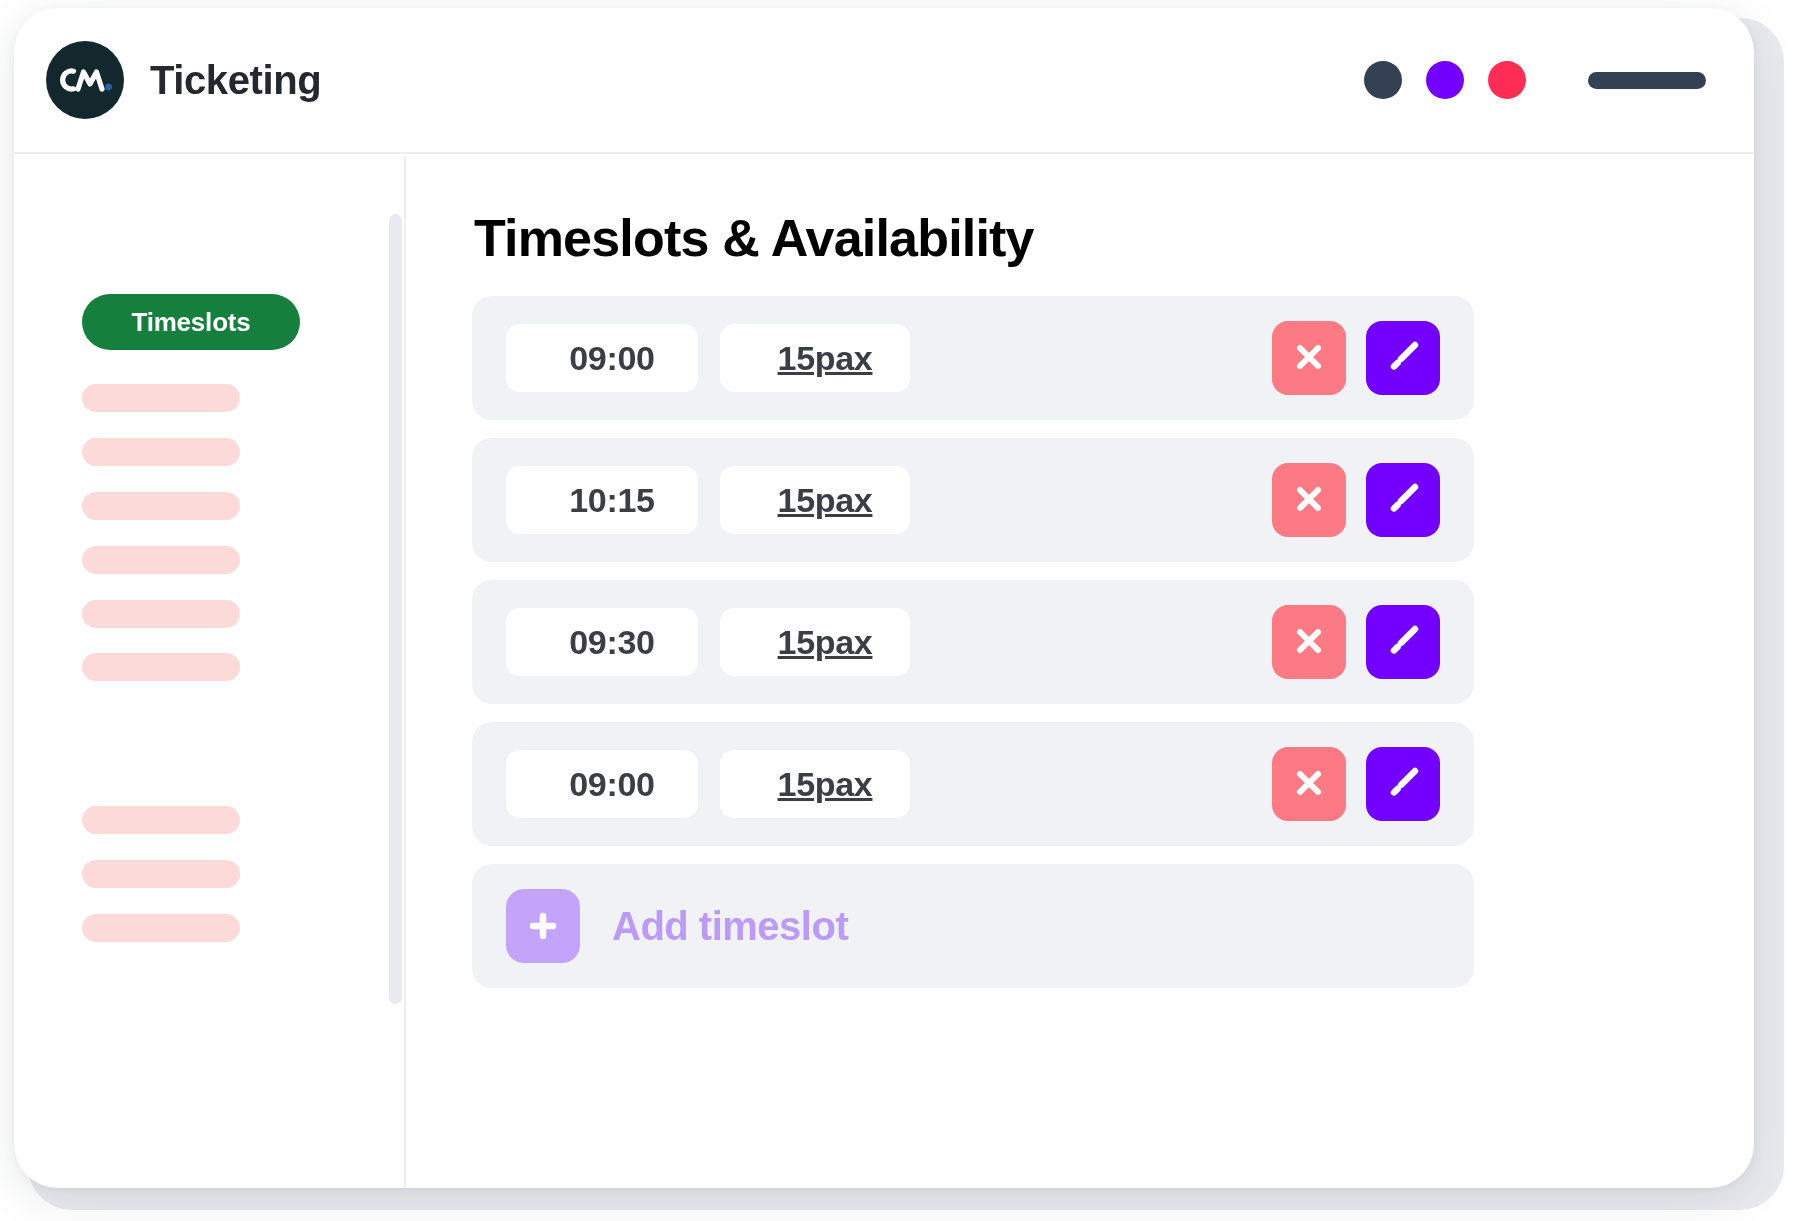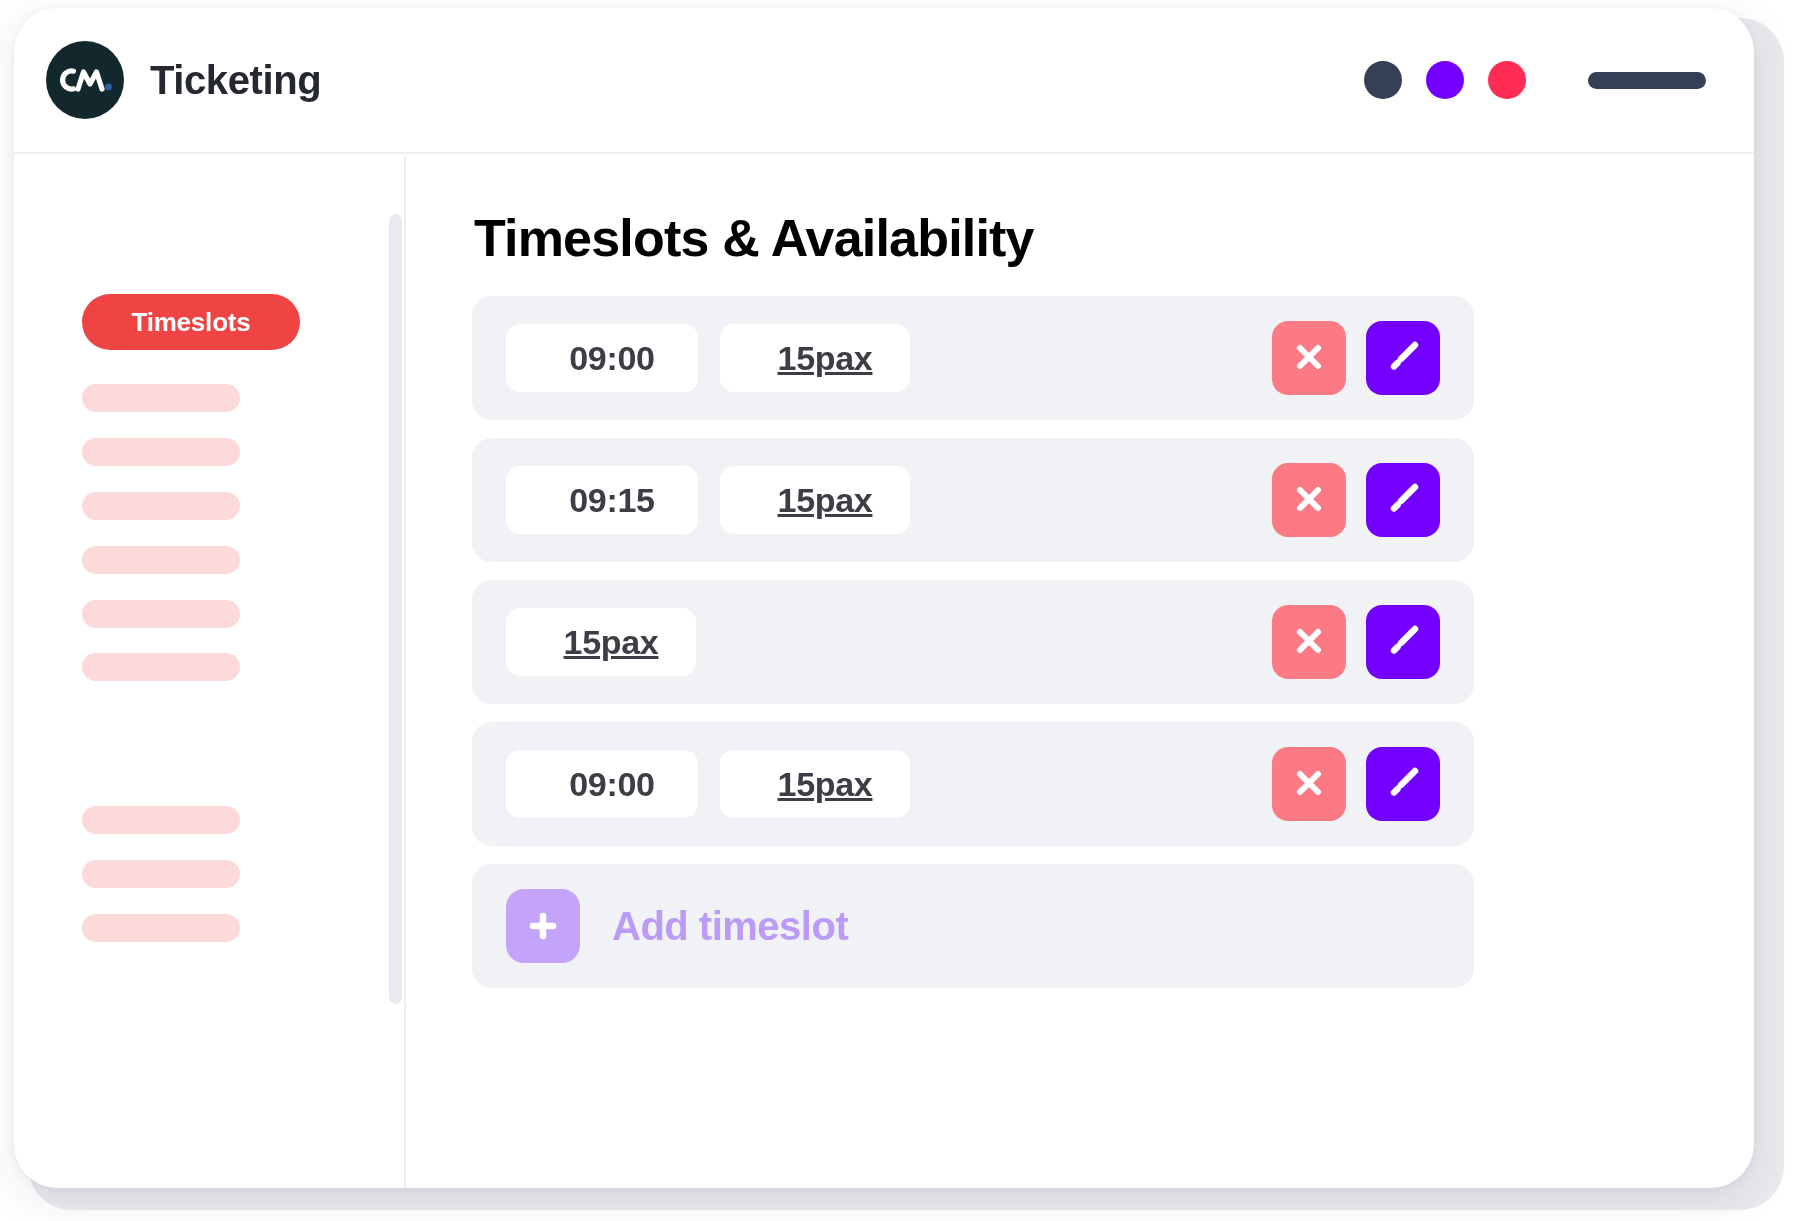--- a/index.html
+++ b/index.html
@@ -109,7 +109,7 @@
     top: 138px;
     min-width: 218px;
     height: 56px;
-    background: #ef4444;
+    background: #15803d;
     border-radius: 28px;
     color: #ffffff;
     font-size: 26px;

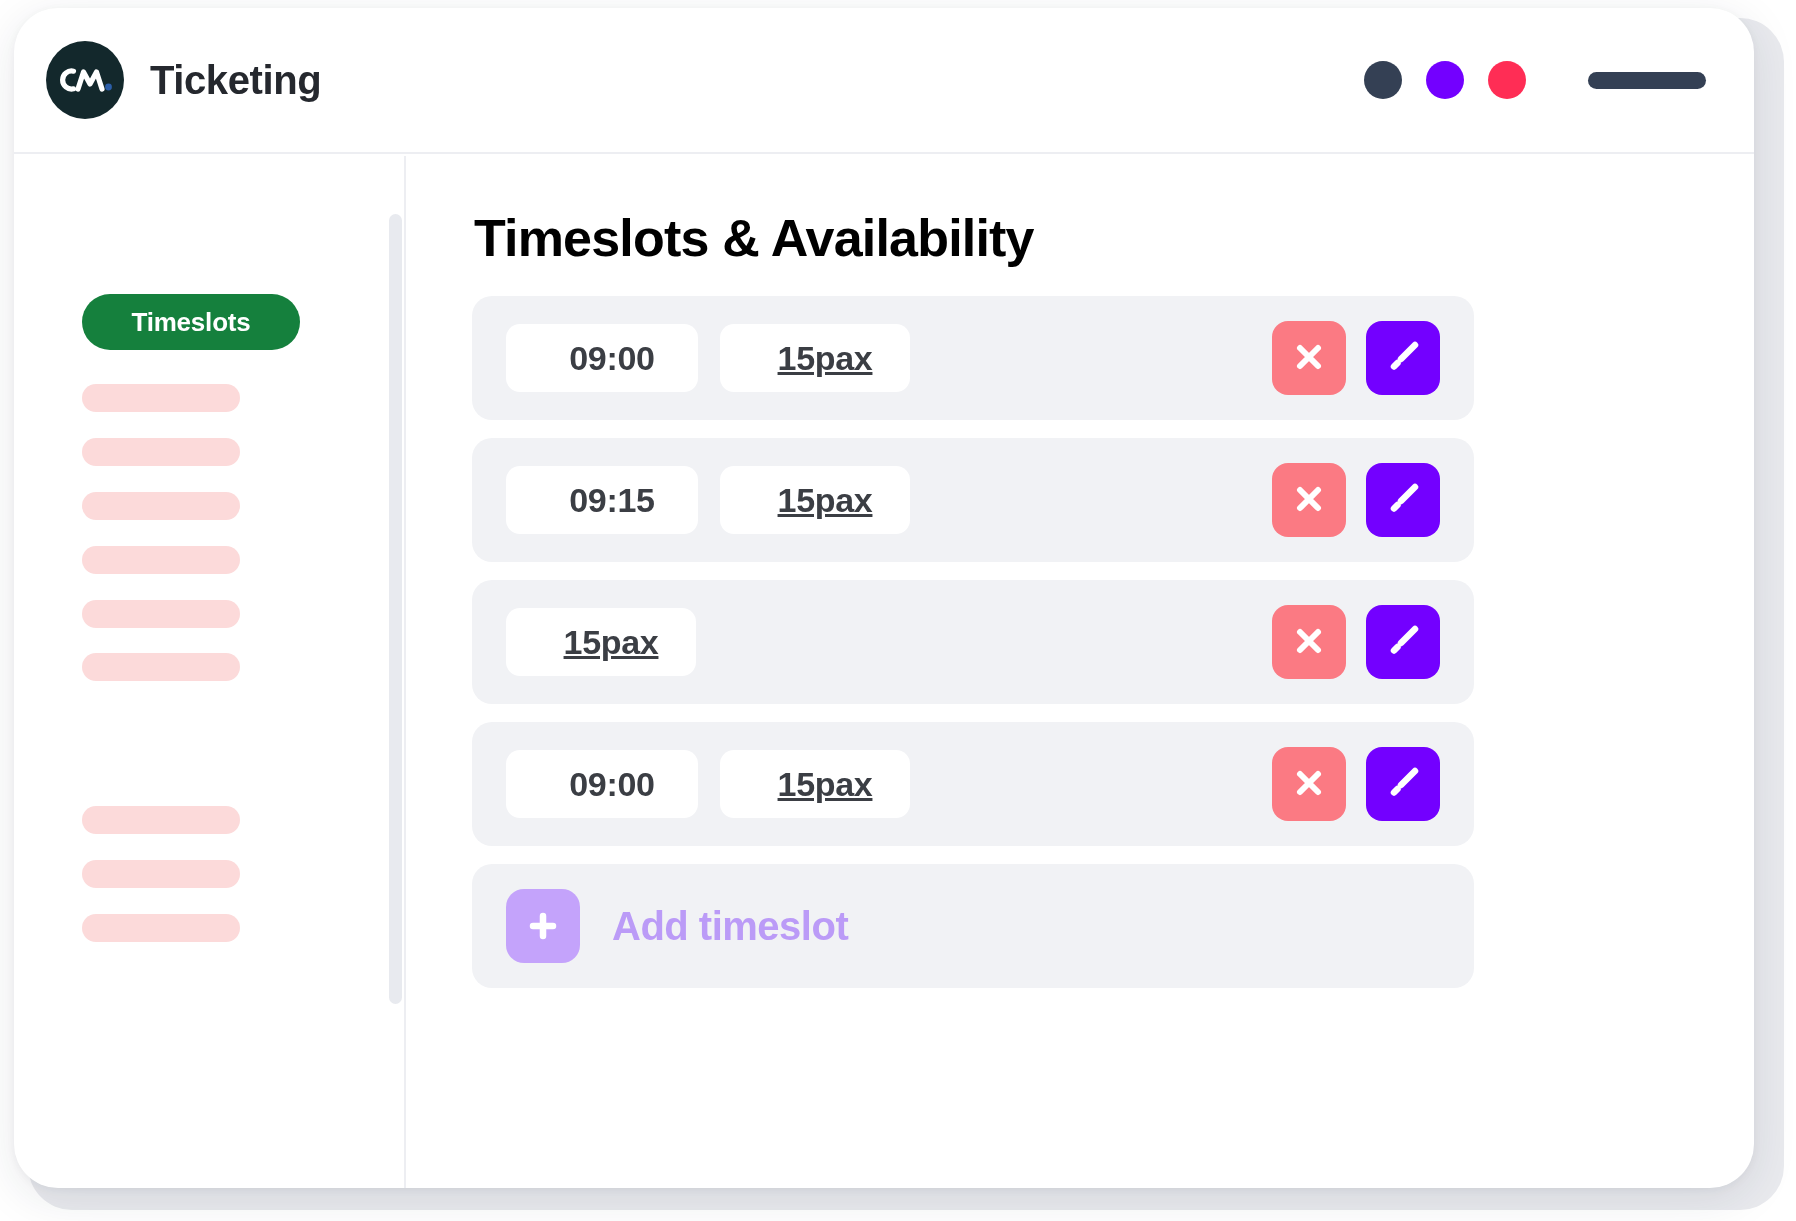--- a/index.html
+++ b/index.html
@@ -317,7 +317,7 @@
         </div>
 
         <div class="slot-row">
-          <div class="chip chip-time">09:15</div>
+          <div class="chip chip-time">10:15</div>
           <div class="chip chip-pax">15pax</div>
           <div class="row-actions">
             <button class="act-btn act-delete">

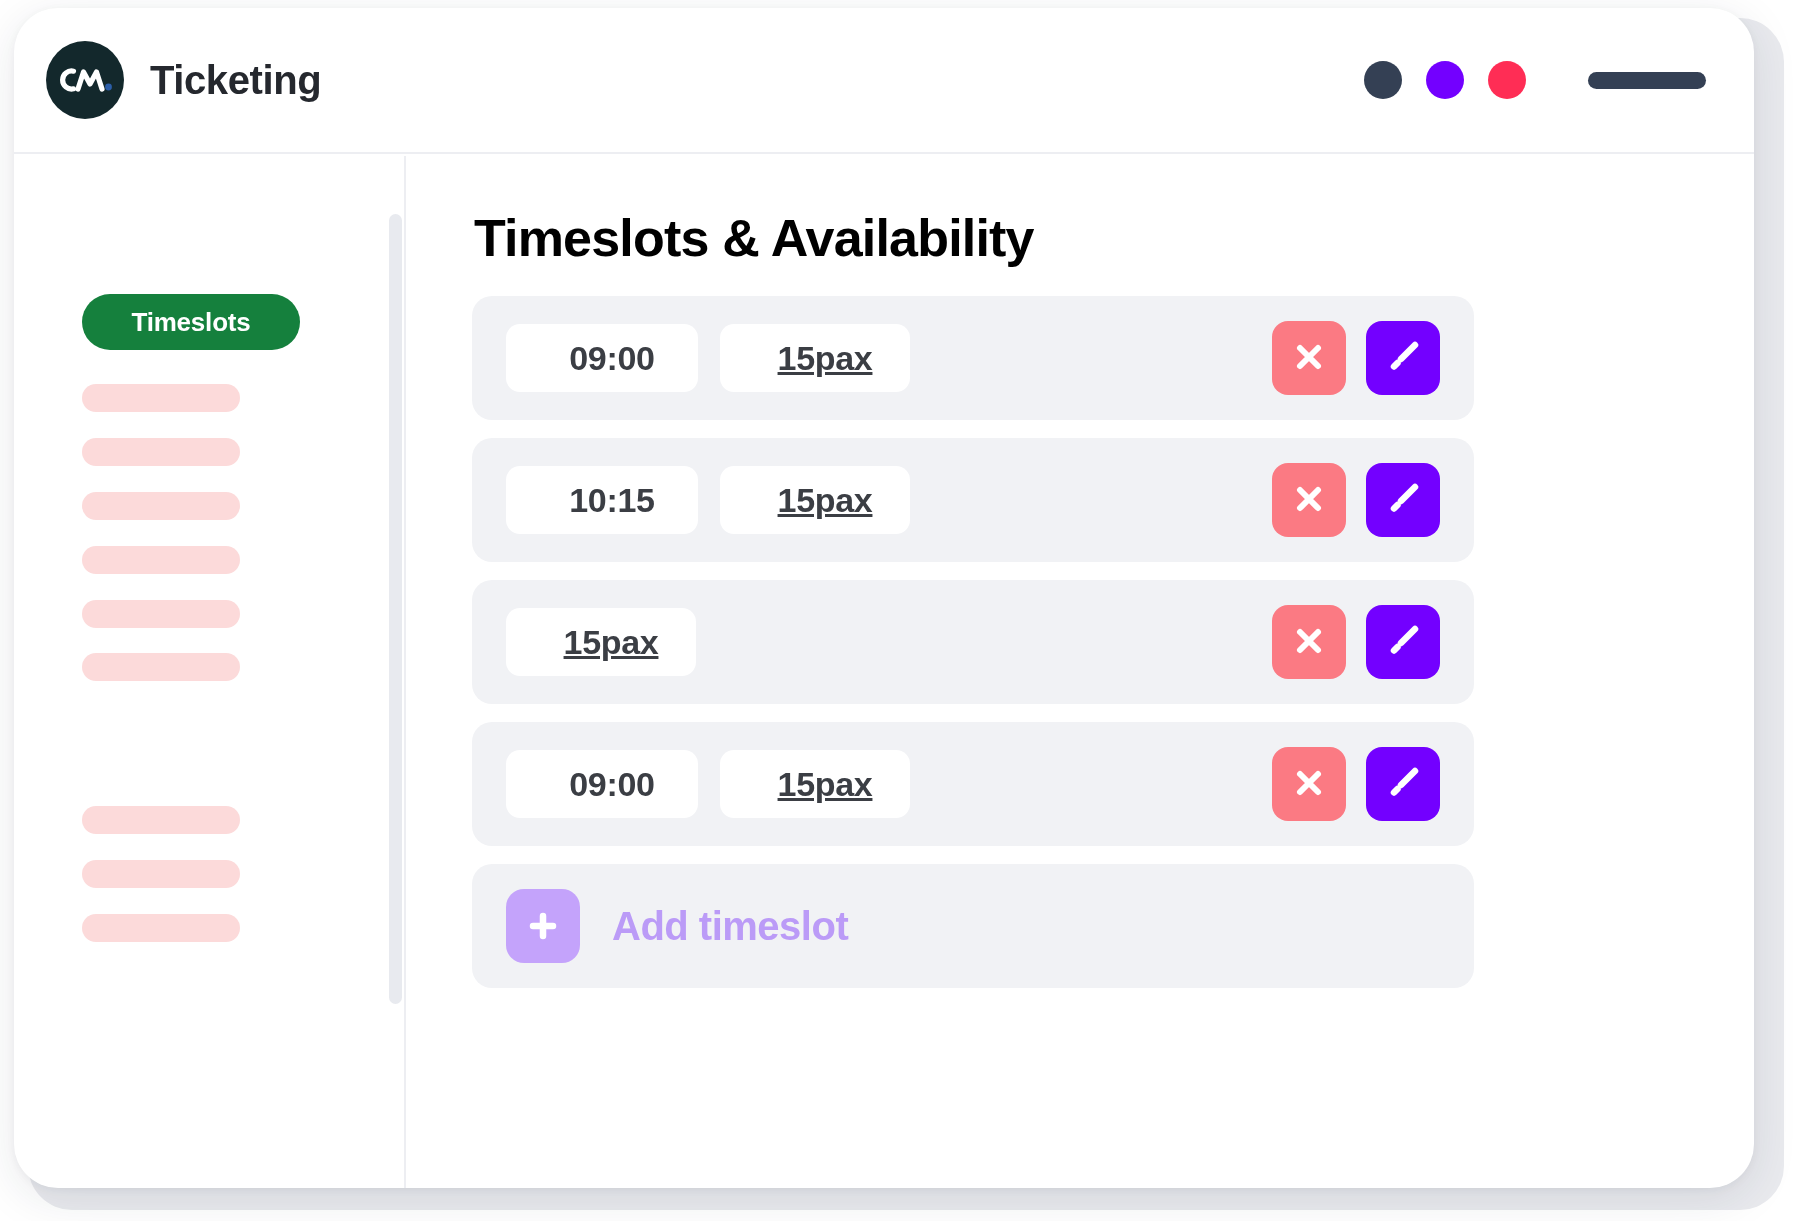--- a/index.html
+++ b/index.html
@@ -339,6 +339,7 @@
         </div>
 
         <div class="slot-row">
+          <div class="chip chip-time">09:30</div>
           <div class="chip chip-pax">15pax</div>
           <div class="row-actions">
             <button class="act-btn act-delete">

